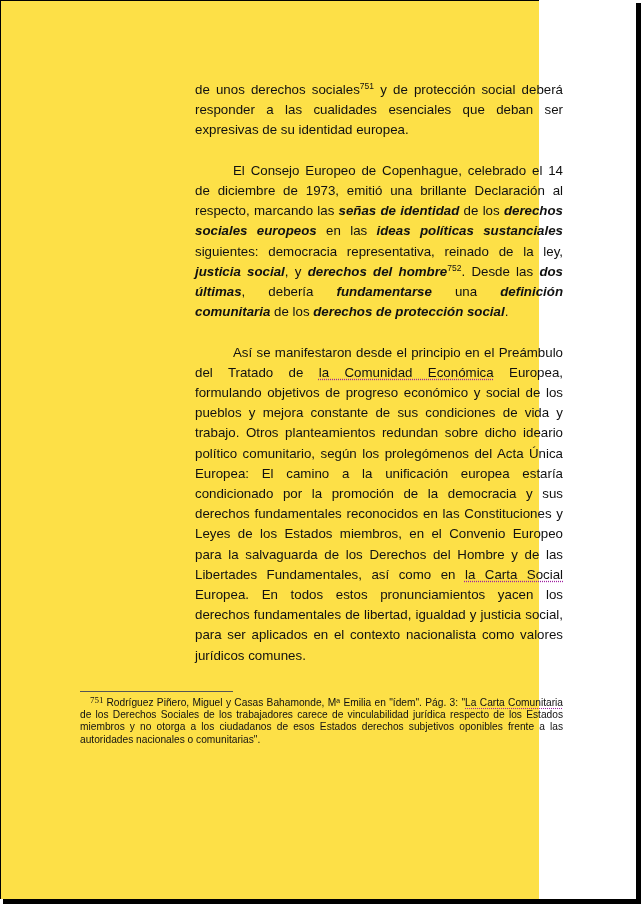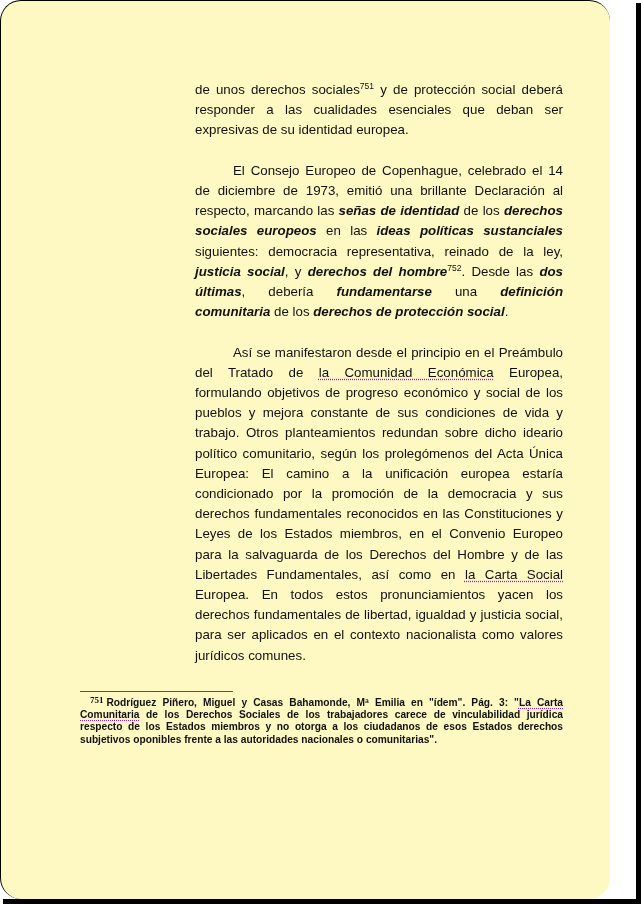--- a/index.html
+++ b/index.html
@@ -17,13 +17,12 @@
       position: absolute;
       left: 0;
       top: 0;
-      width: 610px;
+      width: 539px;
       height: 899px;
       box-sizing: border-box;
       border-top: 1px solid #000;
       border-left: 1px solid #000;
-      background: #fef9c3;
-      border-radius: 21px;
+      background: #fde047;
     }
     .shadow-right {
       position: absolute;

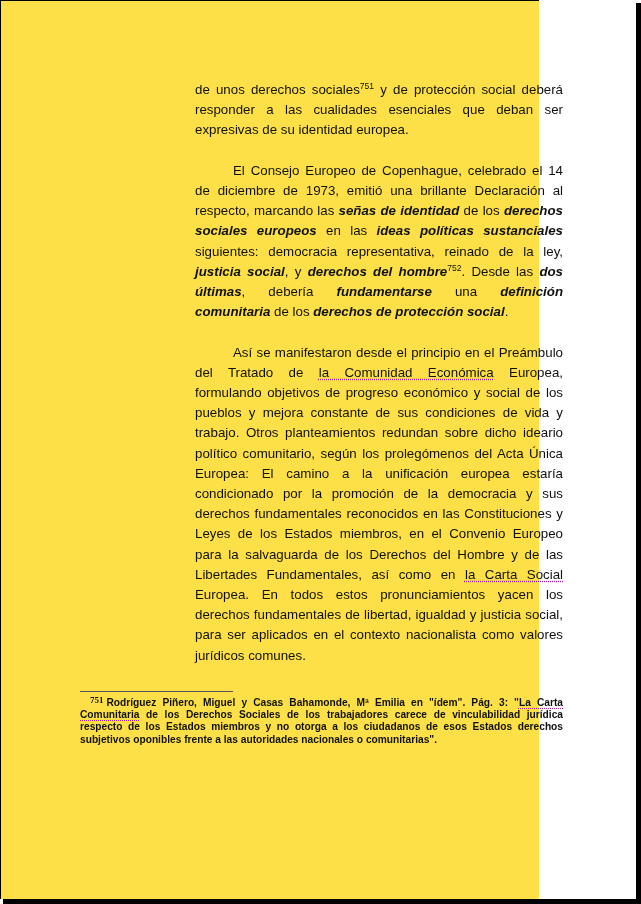--- a/index.html
+++ b/index.html
@@ -88,7 +88,6 @@
       line-height: 12.2px;
       color: #111;
       text-align: justify;
-      font-weight: bold;
     }
     .footnotes p {
       margin: 0 0 14px 0;

